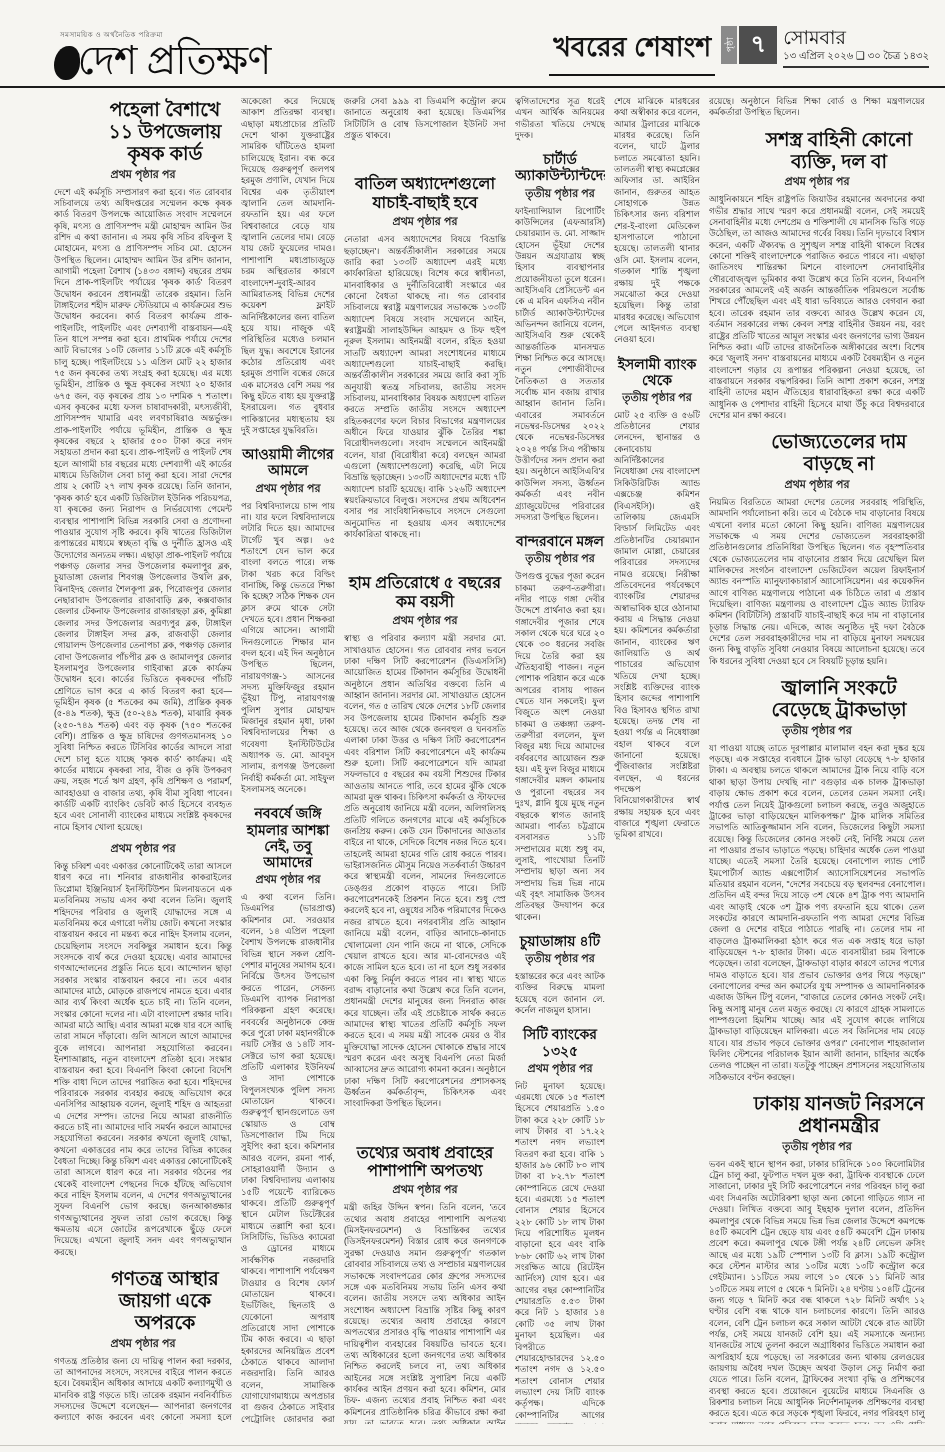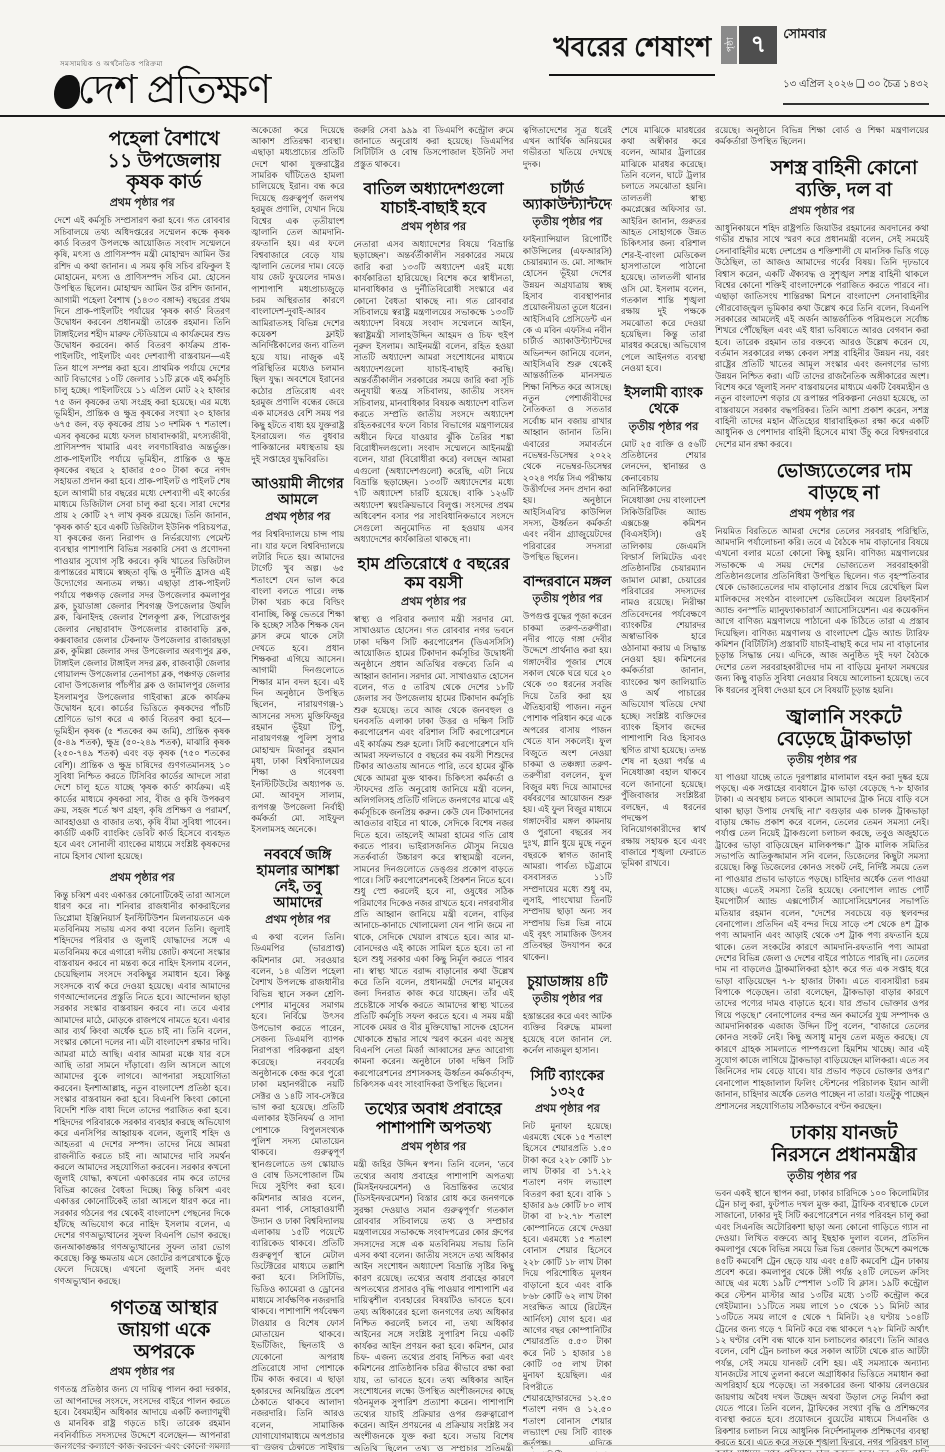--- a/index.html
+++ b/index.html
@@ -42,7 +42,7 @@
     display:flex;align-items:center;justify-content:center;margin-left:2px;
   }
   .datestack{line-height:1.25;}
-  .datestack .day{font-size:13px;font-weight:bold;}
+  .datestack .day{font-size:19px;font-weight:normal;}
   .datestack .date{font-size:10px;border-bottom:2px solid #333;padding-bottom:12px;margin-top:36px;}
   
   #body-grid{

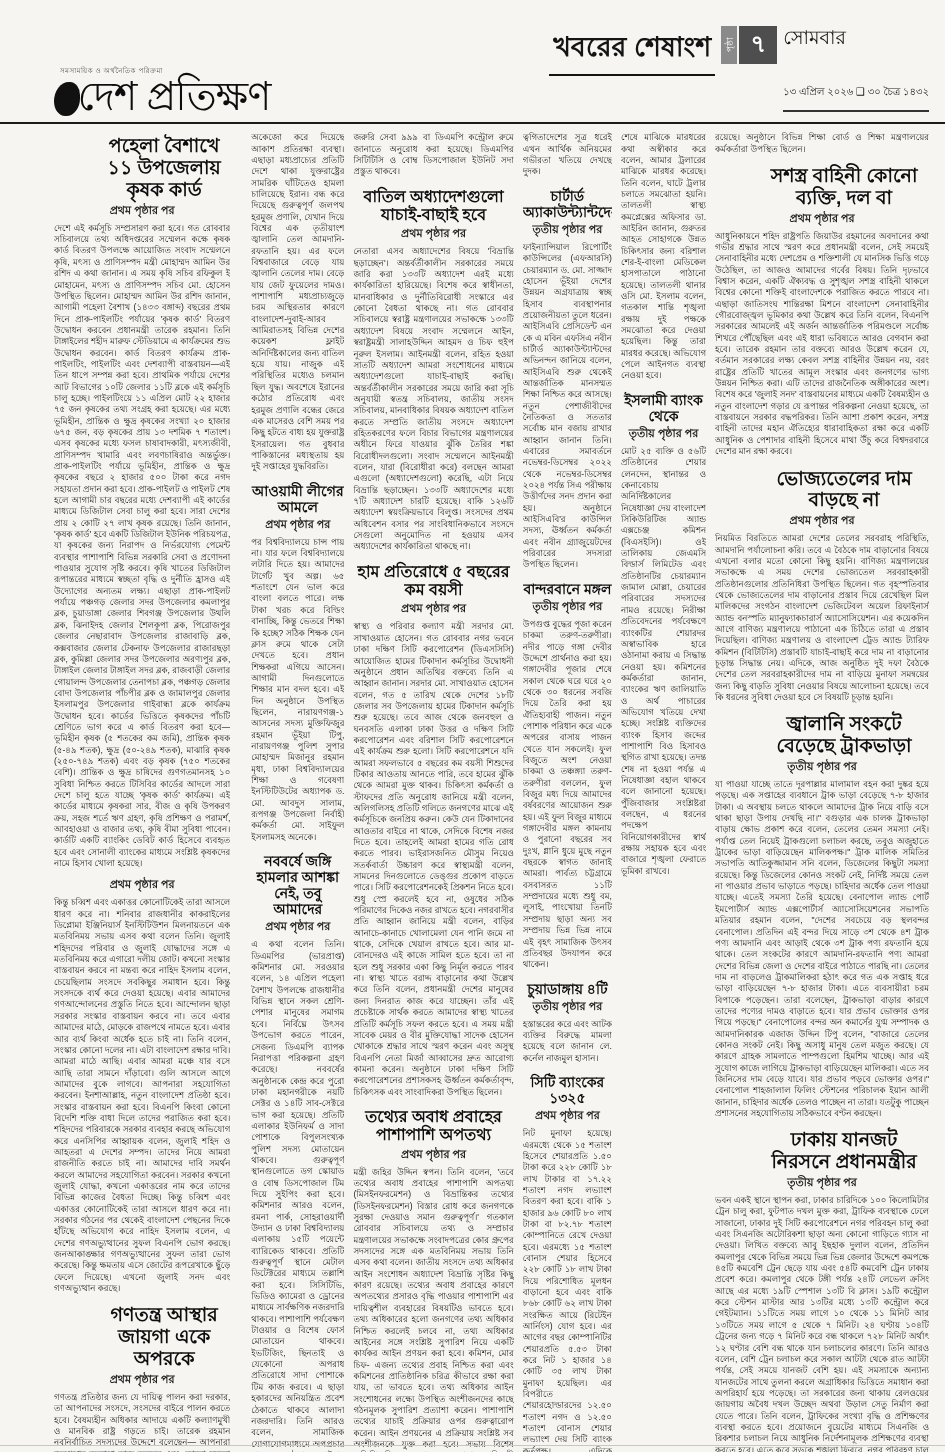--- a/index.html
+++ b/index.html
@@ -43,7 +43,7 @@
   }
   .datestack{line-height:1.25;}
   .datestack .day{font-size:19px;font-weight:normal;}
-  .datestack .date{font-size:10px;border-bottom:2px solid #333;padding-bottom:12px;margin-top:36px;}
+  .datestack .date{font-size:10px;border-bottom:2px solid #333;padding-bottom:4px;}
   
   #body-grid{
     display:flex;gap:9px;

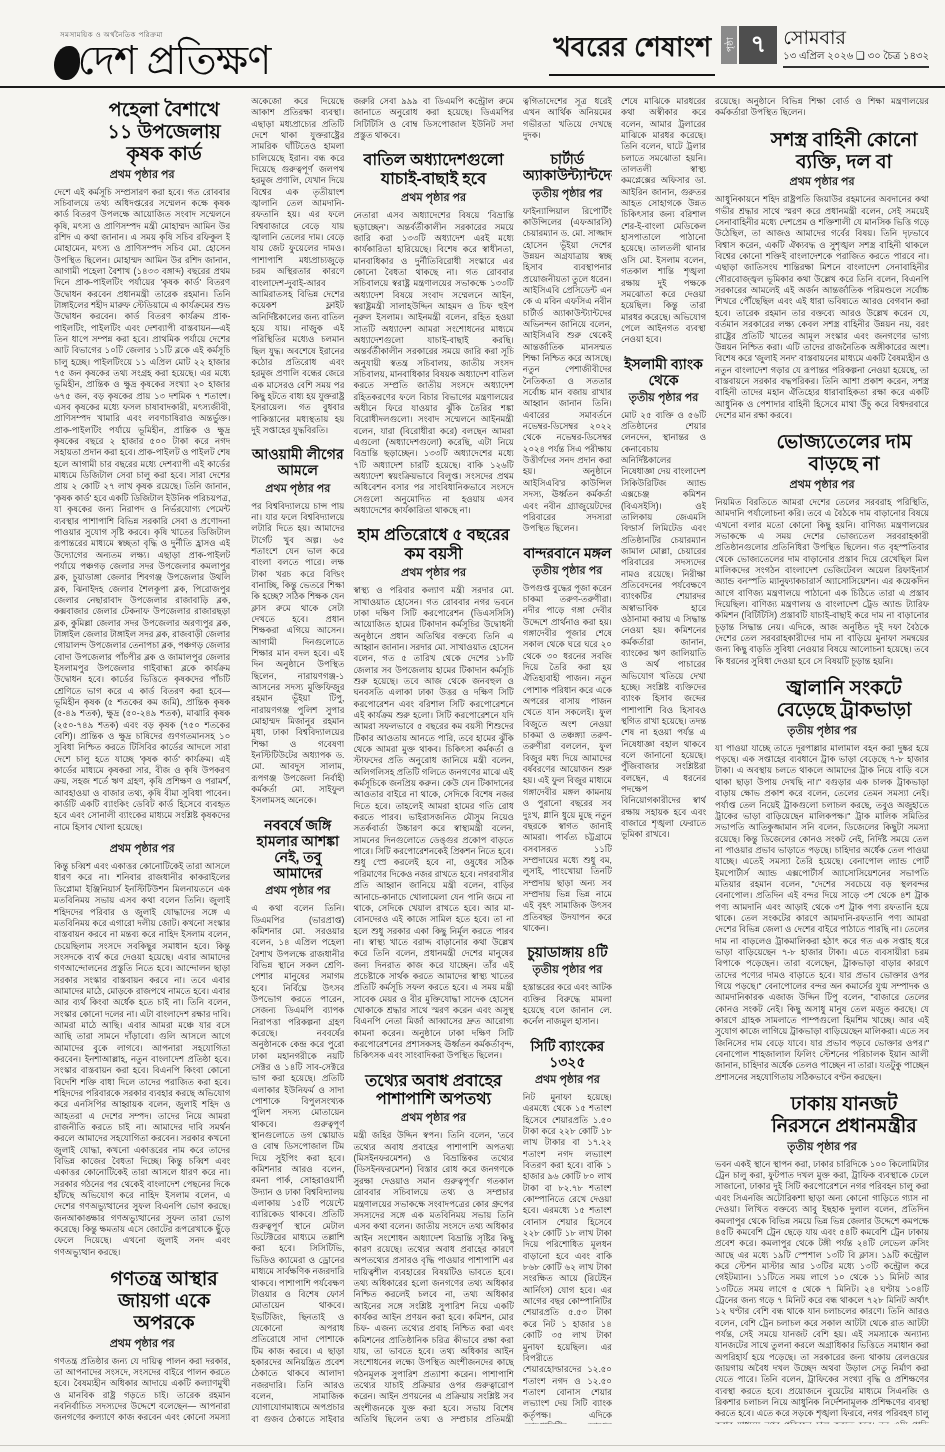--- a/index.html
+++ b/index.html
@@ -53,7 +53,7 @@
   }
   .col{overflow:hidden;display:flex;flex-direction:column;}
   .col-0{width:178px;}
-  .col-1{width:94px;margin-left:12px;}
+  .col-1{width:94px;}
   .col-2{width:162px;}
   .col-3{width:90px;}
   .col-4{width:86px;}

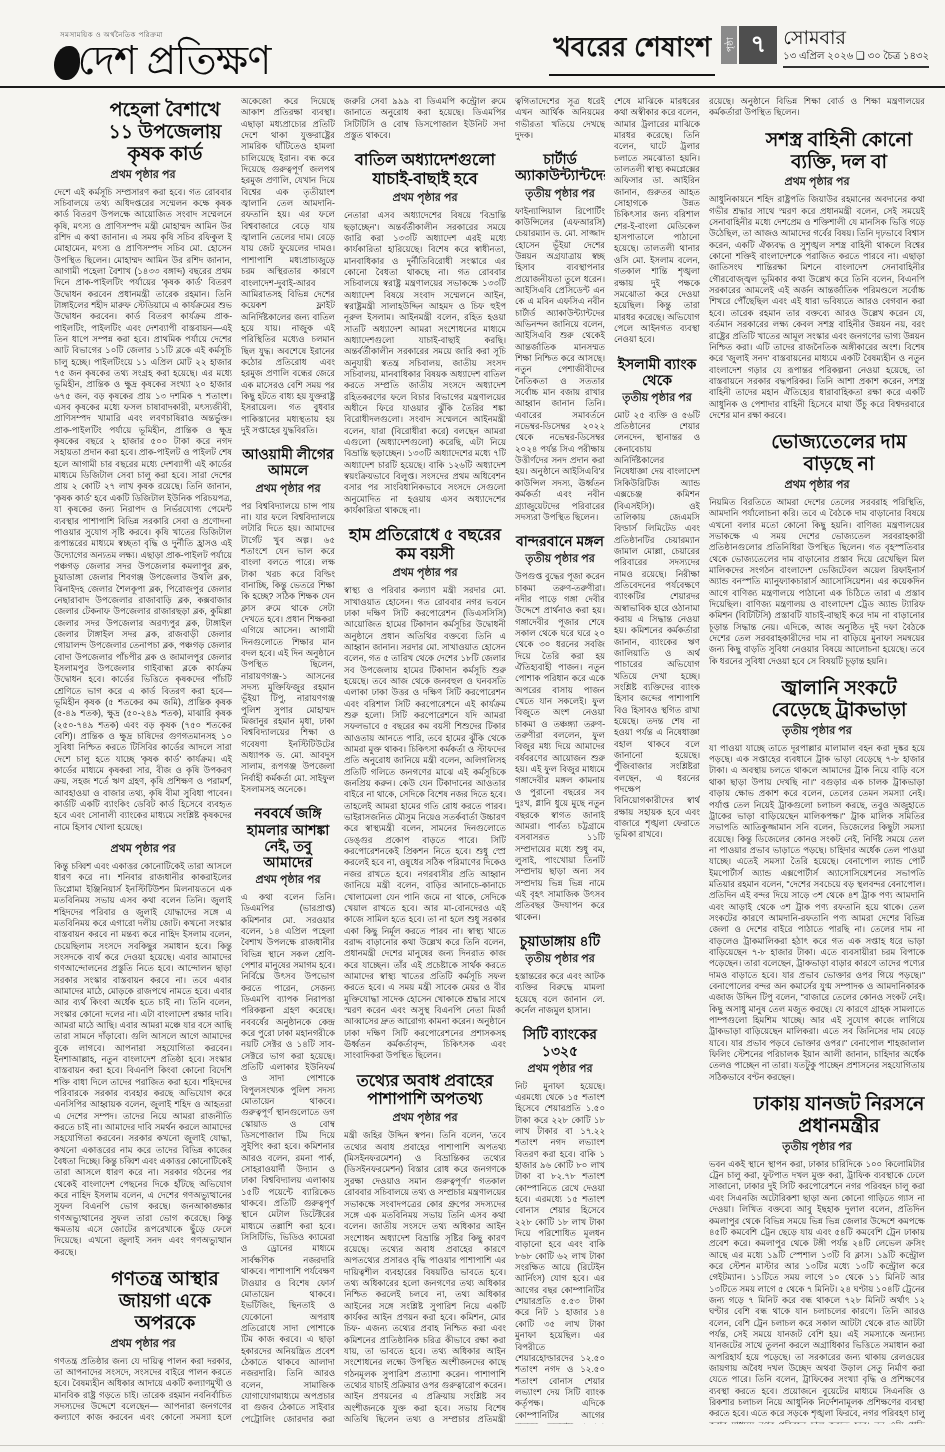--- a/index.html
+++ b/index.html
@@ -54,7 +54,7 @@
   .col{overflow:hidden;display:flex;flex-direction:column;}
   .col-0{width:178px;}
   .col-1{width:94px;}
-  .col-2{width:162px;}
+  .col-2{width:162px;gap:24px;}
   .col-3{width:90px;}
   .col-4{width:86px;}
   .col-5{width:216px;}

